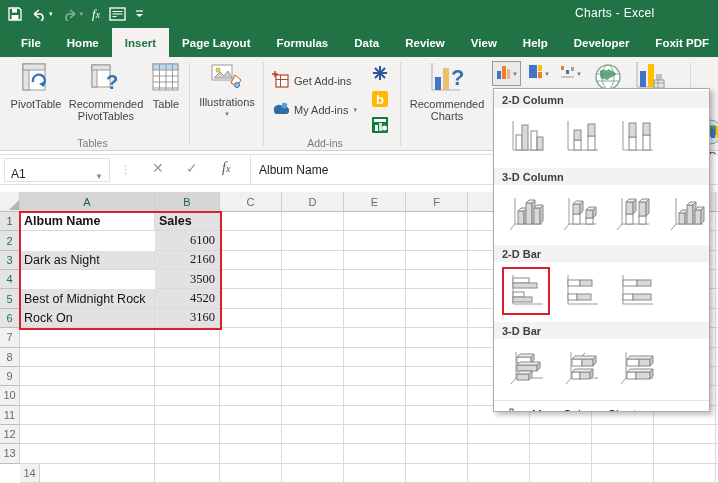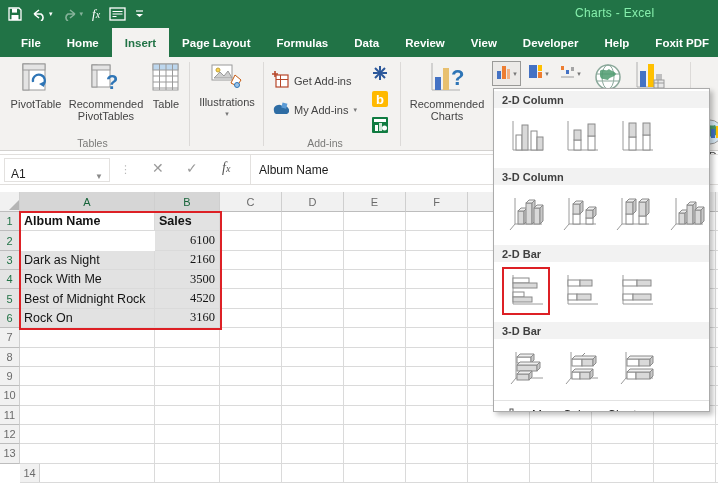--- a/index.html
+++ b/index.html
@@ -13,7 +13,7 @@
   .qat .qbtn { display:flex; align-items:center; color:#fff; height:22px; }
   .qat .dim { opacity:.45; }
   .qat .caret { font-size:7px; color:#fff; margin-left:2px; }
-  #win-title { position:absolute; left:575px; top:6px; color:#86efac; font-size:12px; letter-spacing:.3px; }
+  #win-title { position:absolute; left:575px; top:6px; color:#ffffff; font-size:12px; letter-spacing:.3px; }
 
   
   #tabrow { position:absolute; left:0; top:28px; width:718px; height:29px; background:#217346;

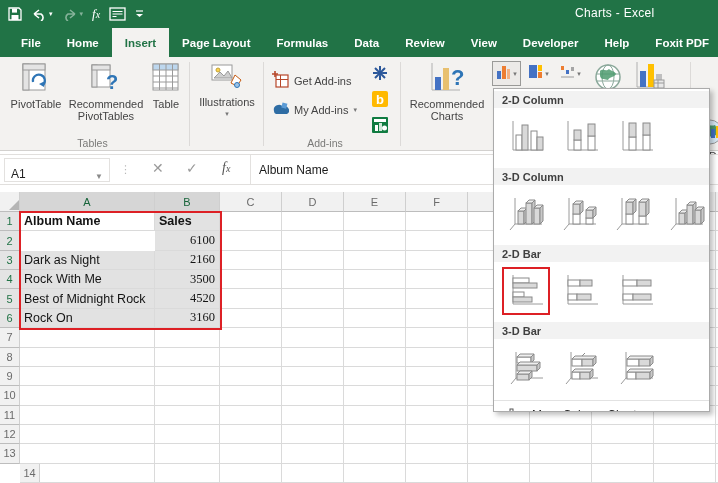--- a/index.html
+++ b/index.html
@@ -129,8 +129,8 @@
       <div class="tab">Data</div>
       <div class="tab">Review</div>
       <div class="tab">View</div>
+      <div class="tab">Help</div>
       <div class="tab">Developer</div>
-      <div class="tab">Help</div>
       <div class="tab">Foxit PDF</div>
       <div class="tab">Pow</div>
     </div>

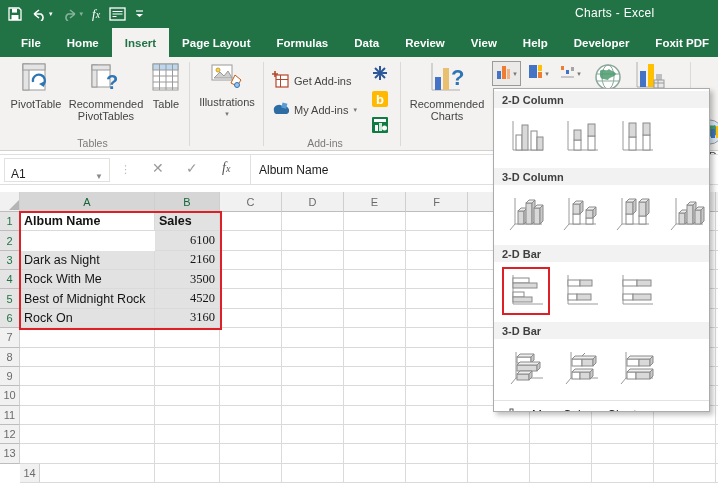--- a/index.html
+++ b/index.html
@@ -384,7 +384,6 @@
       <div class="cell" style="left: 654px; top: 64.72px; width: 62px; height: 19.36px;"></div>
       <div class="cell" style="left: 716px; top: 64.72px; width: 62px; height: 19.36px;"></div>
       <div class="rowhdr sel" style="left: 0px; top: 84.08px; width: 20px; height: 19.36px;">4</div>
-      <div class="cell sel" style="left: 20px; top: 84.08px; width: 135px; height: 19.36px;">Rock With Me</div>
       <div class="cell sel num" style="left: 155px; top: 84.08px; width: 65px; height: 19.36px;">3500</div>
       <div class="cell" style="left: 220px; top: 84.08px; width: 62px; height: 19.36px;"></div>
       <div class="cell" style="left: 282px; top: 84.08px; width: 62px; height: 19.36px;"></div>

